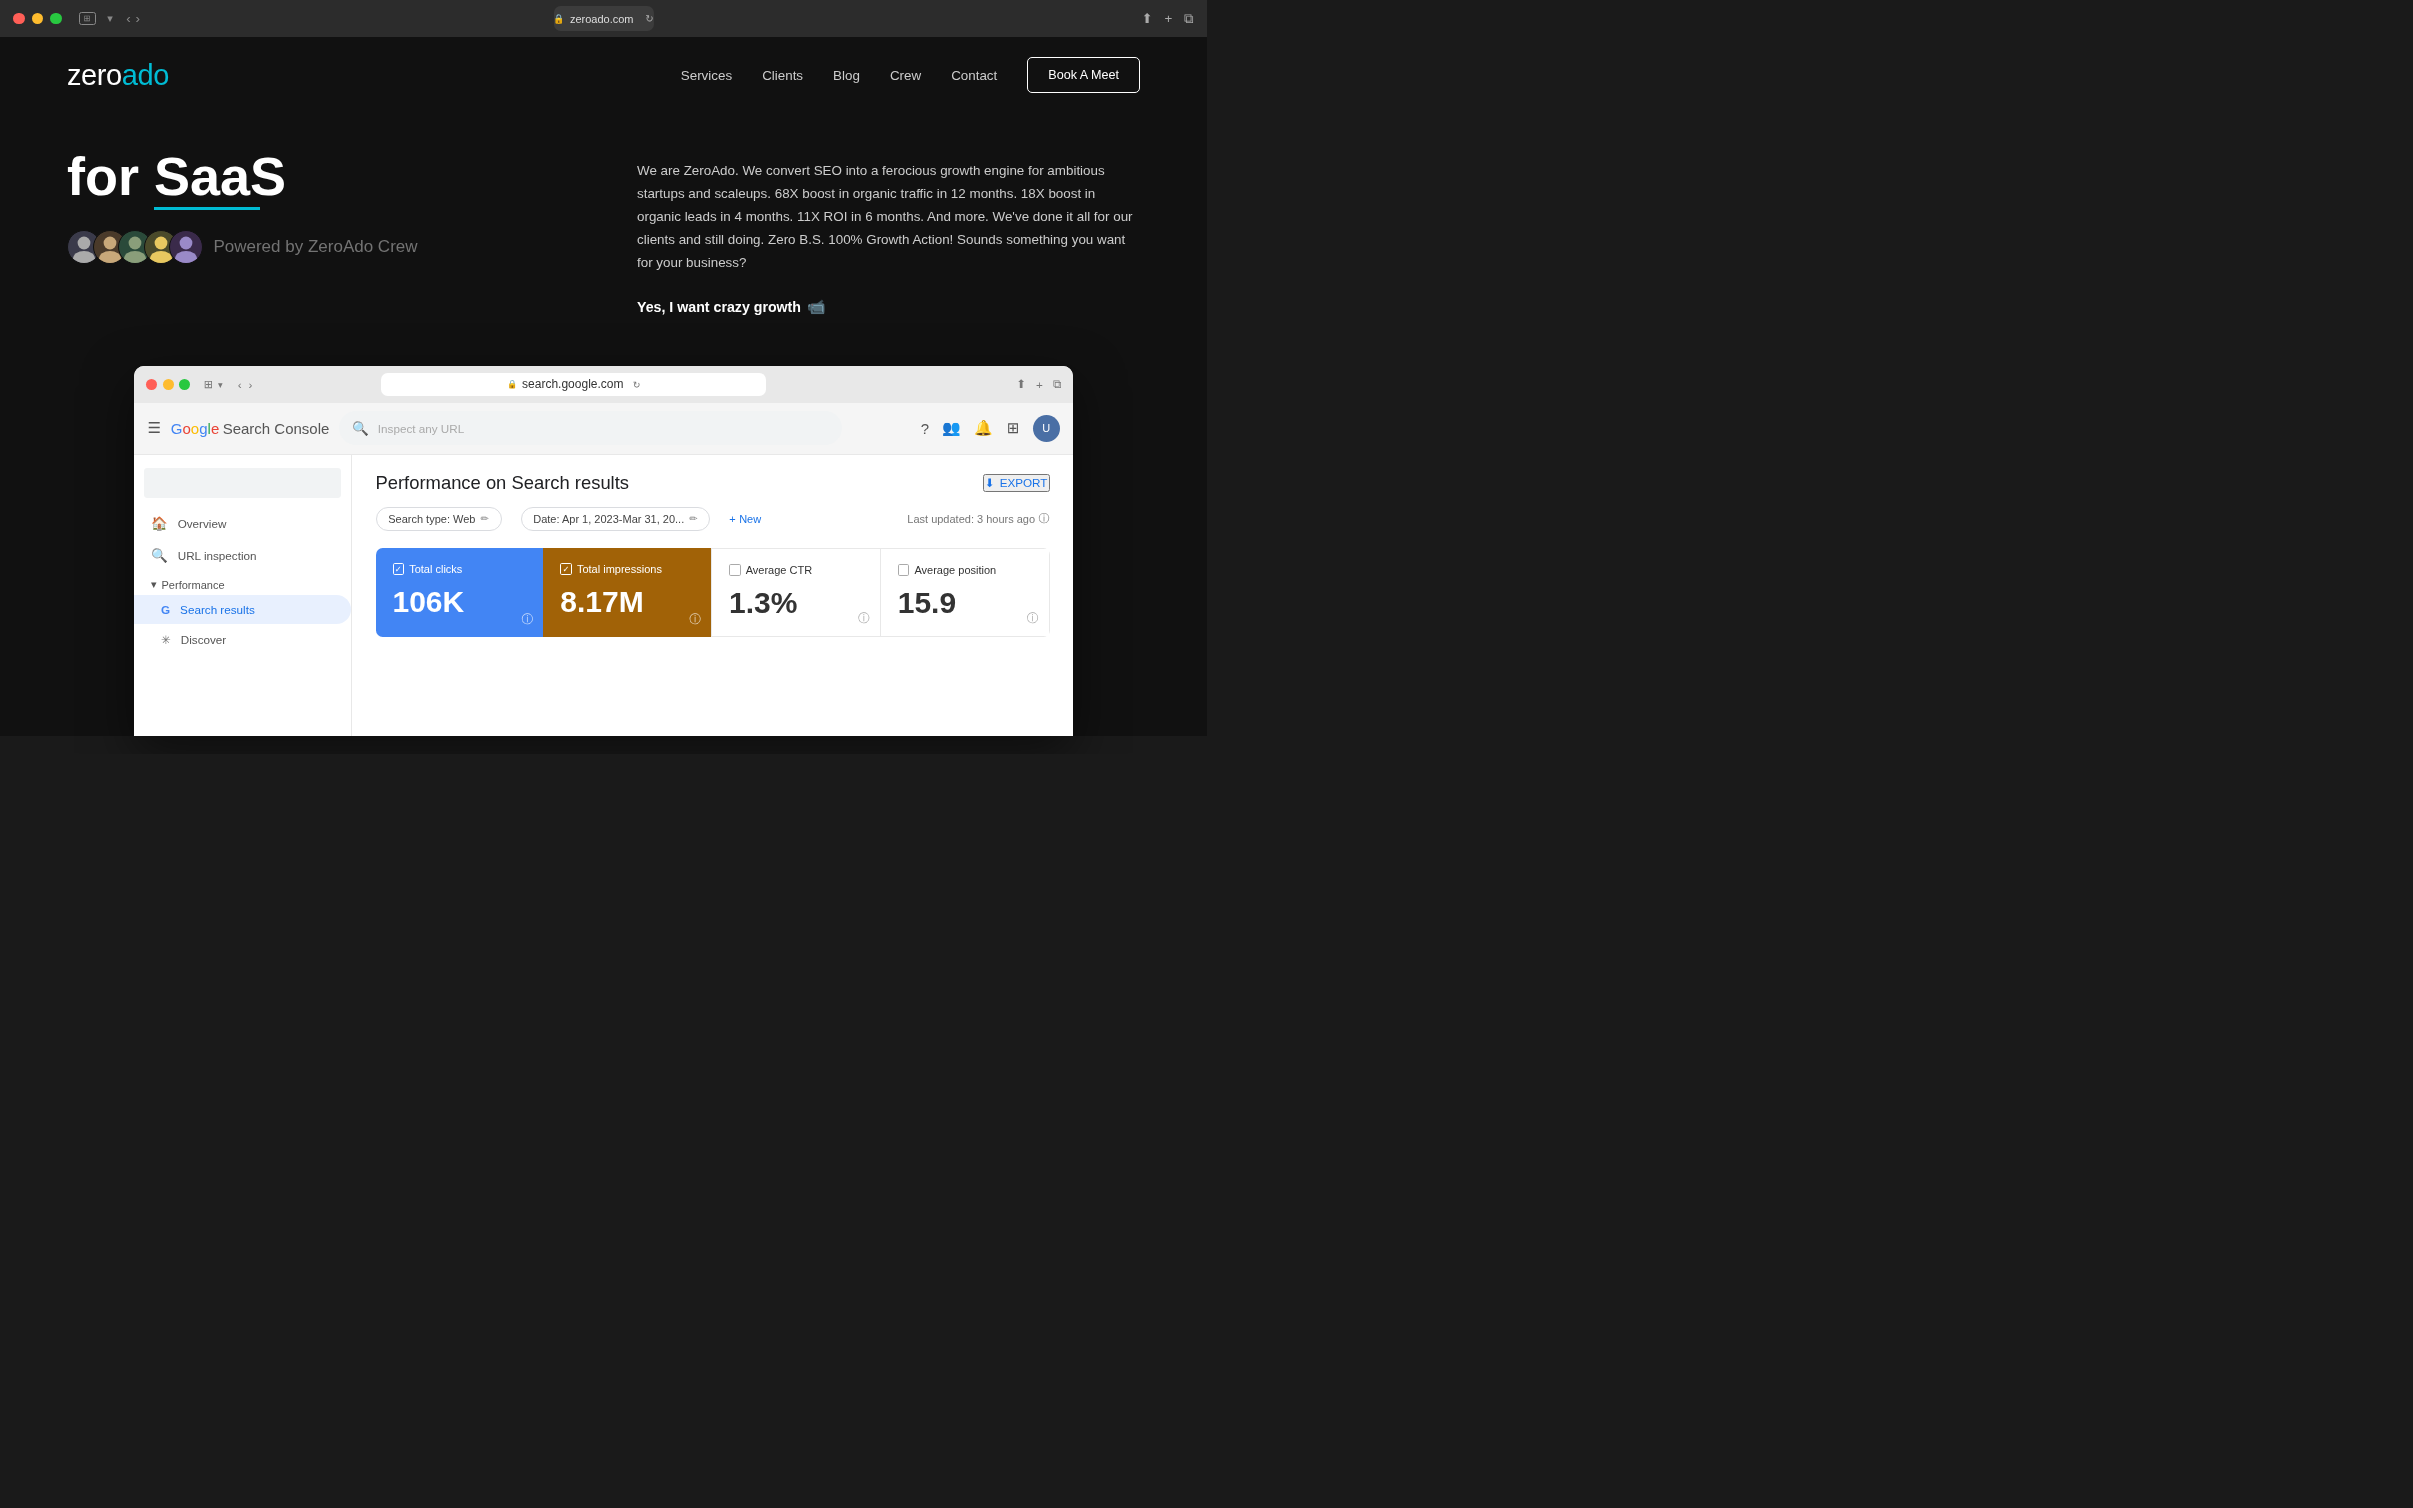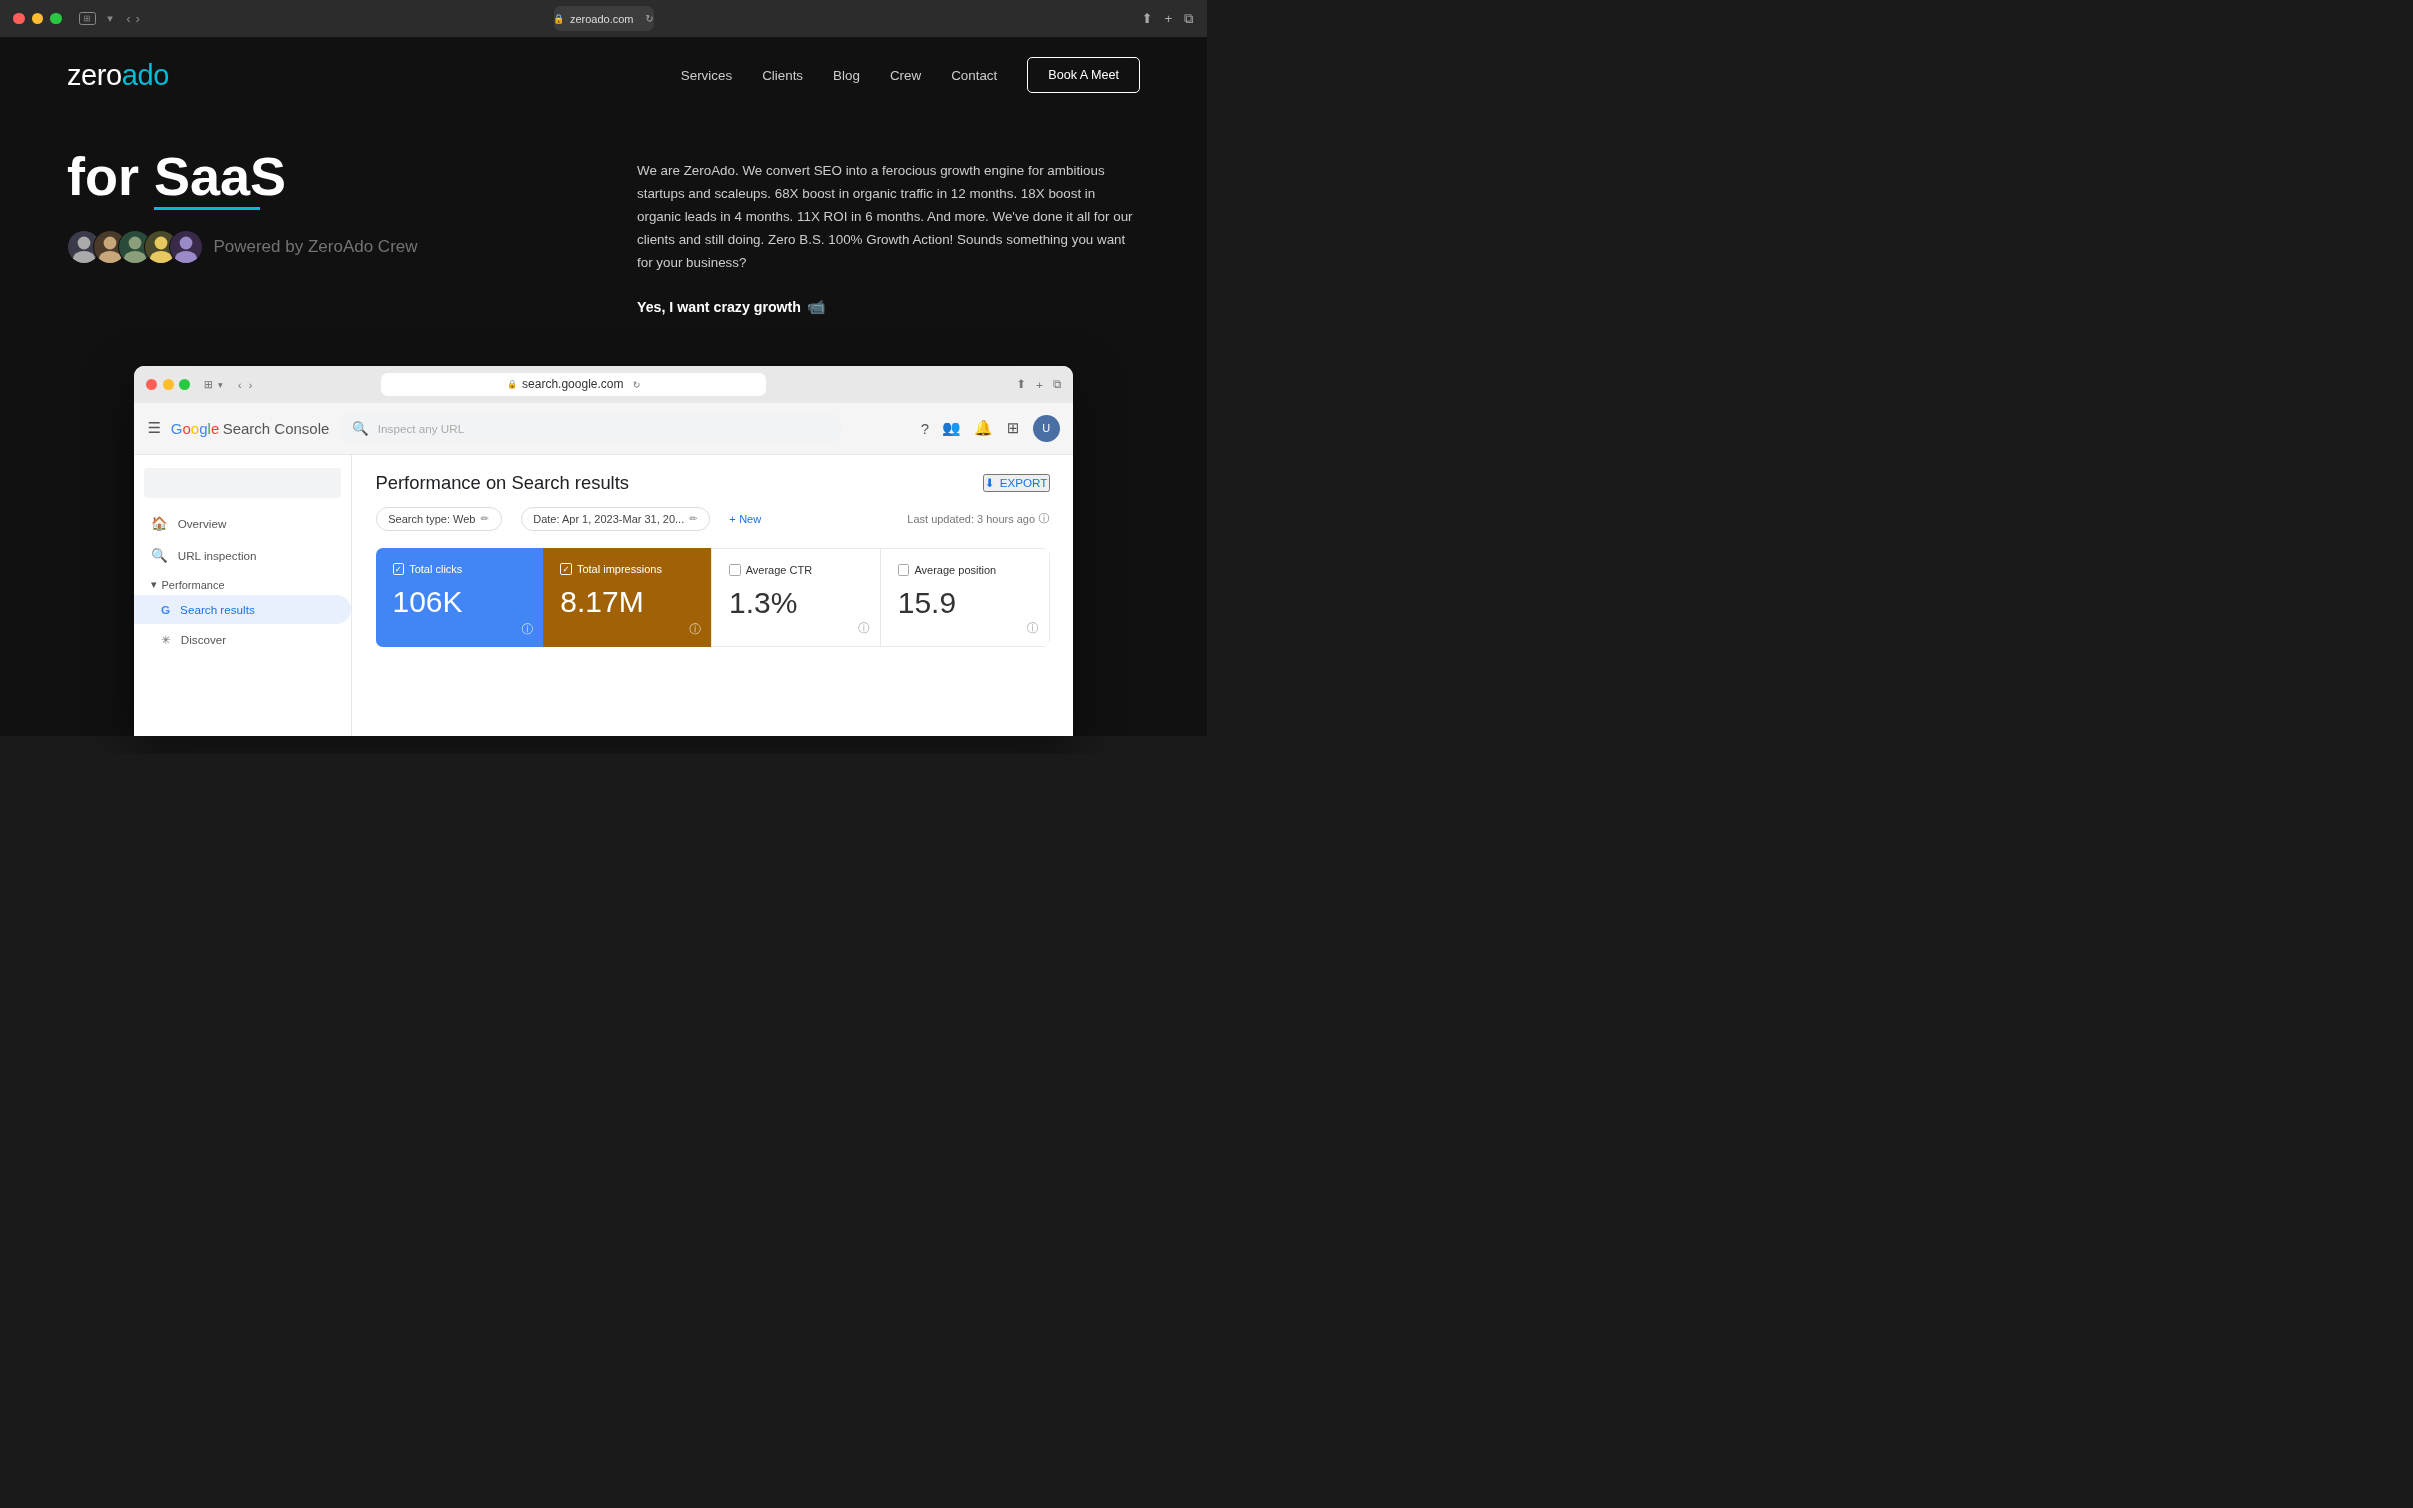--- a/index.html
+++ b/index.html
@@ -525,8 +525,8 @@
     }
     .metric-value {
       font-size: 30px;
-      font-weight: 400;
-      margin-bottom: 11px;
+      font-weight: 700;
+      margin-bottom: 1px;
     }
     .metric-help {
       position: absolute;

